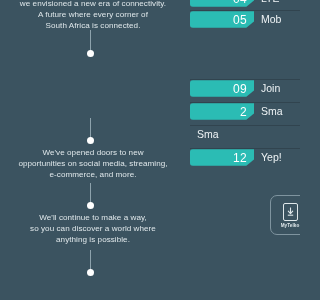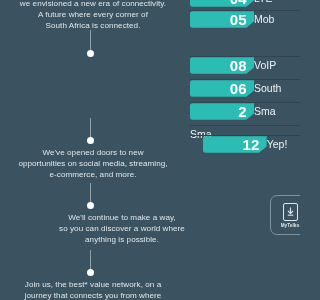--- a/index.html
+++ b/index.html
@@ -102,8 +102,8 @@
   }
   .pill-num {
     color: #ffffff;
-    font-size: 15px;
-    font-weight: bold;
+    font-size: 12px;
+    font-weight: normal;
     letter-spacing: 0.3px;
     line-height: 1;
   }

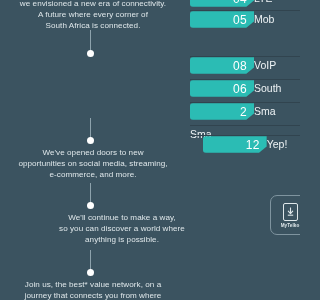--- a/index.html
+++ b/index.html
@@ -111,6 +111,7 @@
     color: #eef3f5;
     font-size: 10.5px;
     line-height: 1;
+    margin-left: 7px;
     white-space: nowrap;
     overflow: hidden;
   }

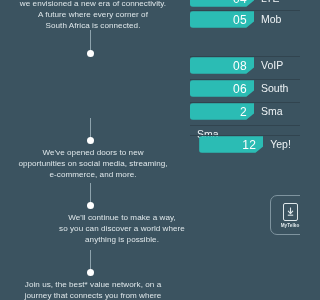--- a/index.html
+++ b/index.html
@@ -210,13 +210,6 @@
     </div>
 
 
-    <div class="row" style="top:56px;">
-      <div class="divider"></div>
-      <div class="pill">
-        <span class="pill-num">08</span>
-      </div>
-      <span class="row-label">VoIP</span>
-    </div>
 
     <div class="row" style="top:79px;">
       <div class="divider"></div>

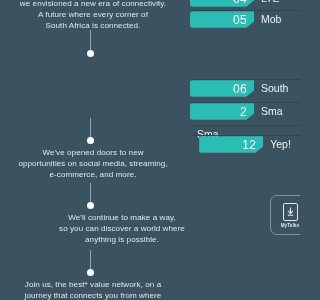--- a/index.html
+++ b/index.html
@@ -214,7 +214,7 @@
     <div class="row" style="top:79px;">
       <div class="divider"></div>
       <div class="pill">
-        <span class="pill-num">06</span>
+        <span class="pill-num">09</span>
       </div>
       <span class="row-label">South</span>
     </div>

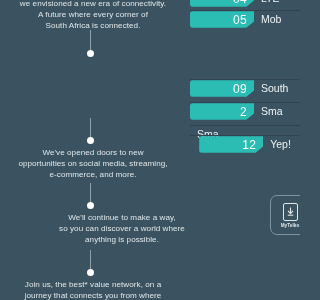--- a/index.html
+++ b/index.html
@@ -216,7 +216,7 @@
       <div class="pill">
         <span class="pill-num">09</span>
       </div>
-      <span class="row-label">South</span>
+      <span class="row-label">Join</span>
     </div>
 
     <div class="row" style="top:102px;">

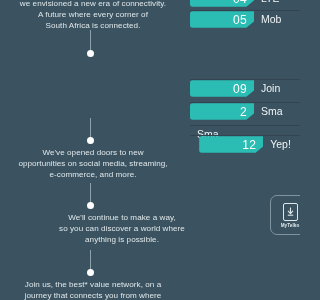--- a/index.html
+++ b/index.html
@@ -232,7 +232,7 @@
       <span class="row-label">Sma</span>
     </div>
 
-    <div class="row" style="top:135px;justify-content:center;">
+    <div class="row" style="top:148px;">
       <div class="divider"></div>
       <div class="pill">
         <span class="pill-num">12</span>

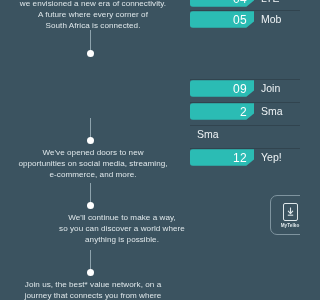--- a/index.html
+++ b/index.html
@@ -177,7 +177,7 @@
     <div class="tl-connector" style="top:183px; height:22px;"></div>
     <div class="tl-dot" style="top:202px;"></div>
 
-    <div class="tl-block" style="top:212px;margin-left:29px;">
+    <div class="tl-block" style="top:212px;">
       <div class="tl-text">We'll continue to make a way,
 so you can discover a world where
 anything is possible.</div>

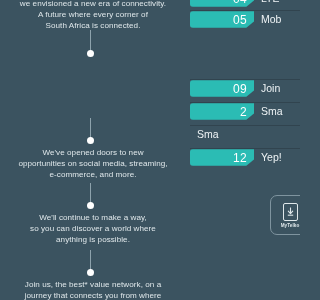--- a/index.html
+++ b/index.html
@@ -185,10 +185,6 @@
     <div class="tl-connector" style="top:250px; height:22px;"></div>
     <div class="tl-dot" style="top:269px;"></div>
 
-    <div class="tl-block" style="top:279px;">
-      <div class="tl-text">Join us, the best* value network, on a
-journey that connects you from where</div>
-    </div>
   </div>
 
   <div class="list">

